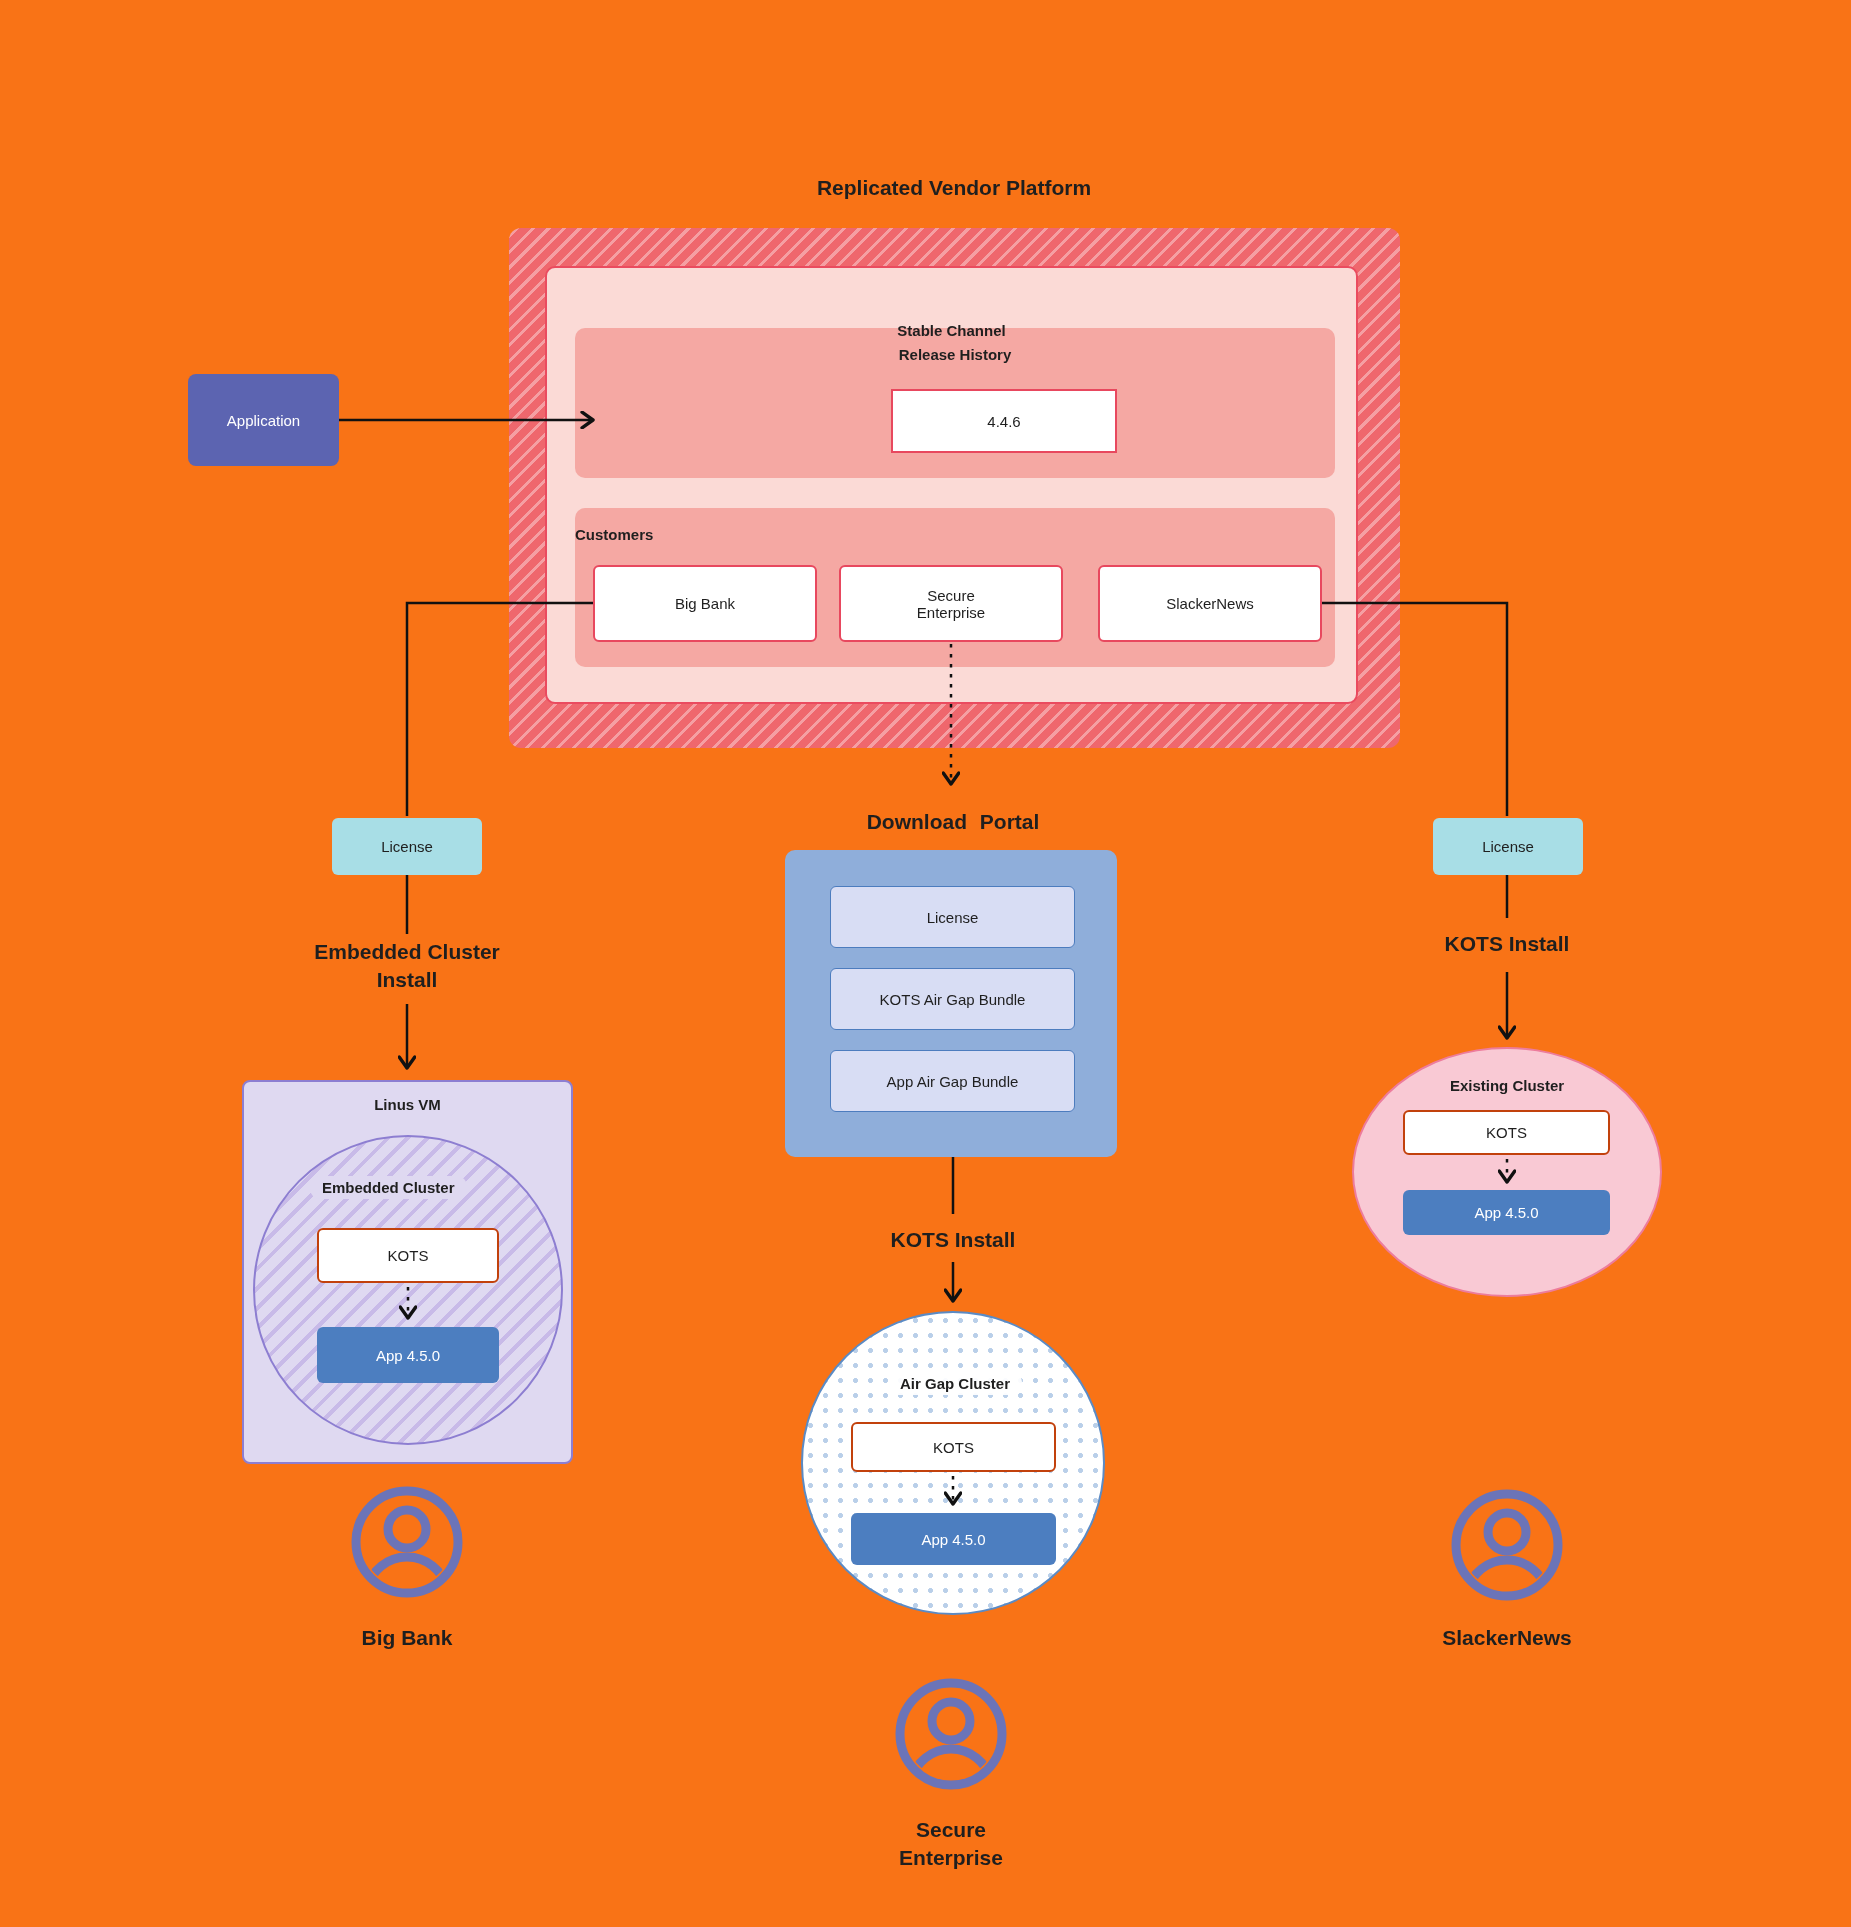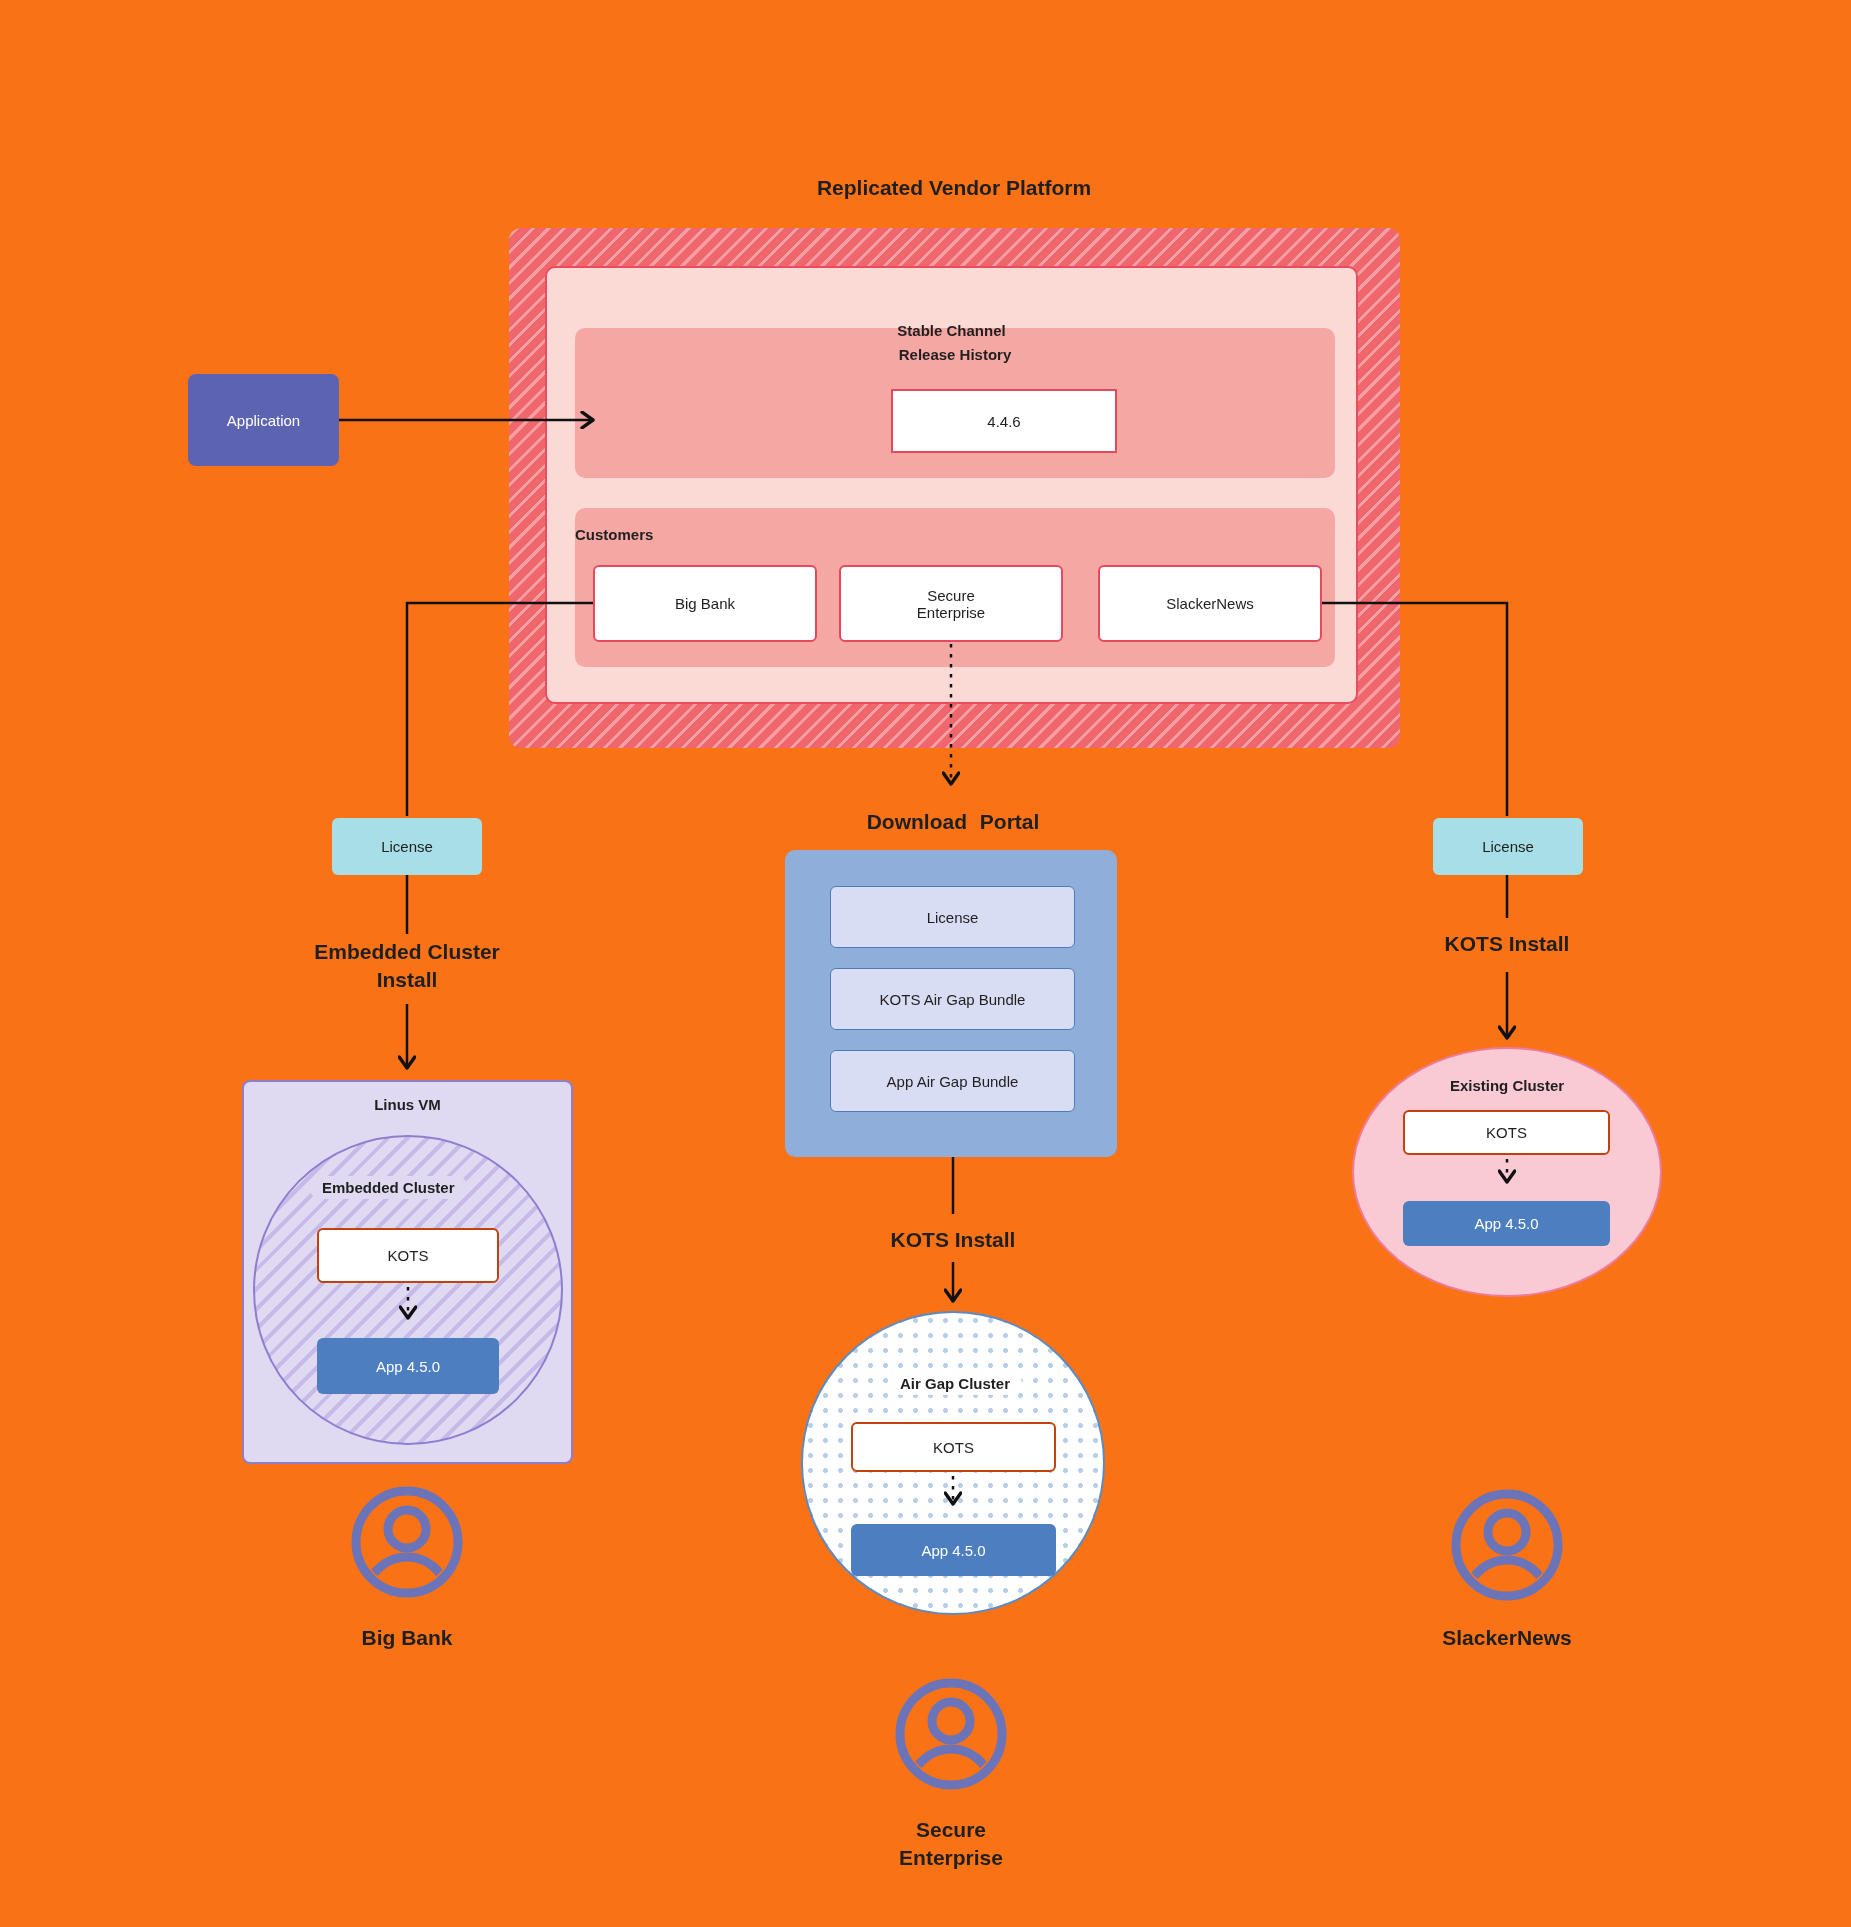--- a/index.html
+++ b/index.html
@@ -38,7 +38,7 @@
   .license-box{width:150px;height:57px;border-radius:6px;background:#A8DEE6;font-size:15px;z-index:50;}
   .flow-label{font-size:21px;font-weight:600;text-align:center;line-height:28px;z-index:6;}
   .kots-box{background:#ffffff;border:2px solid #c2410c;border-radius:6px;font-size:15px;z-index:50;}
-  .app-box{background:#4C7EC0;border-radius:6px;color:#ffffff;font-size:15px;z-index:50;margin-top:11px;}
+  .app-box{background:#4C7EC0;border-radius:6px;color:#ffffff;font-size:15px;z-index:50;}
   .user-label{font-size:21px;font-weight:600;text-align:center;line-height:28px;z-index:6;}
   .person{z-index:6;color:#6B74B8;}
 

